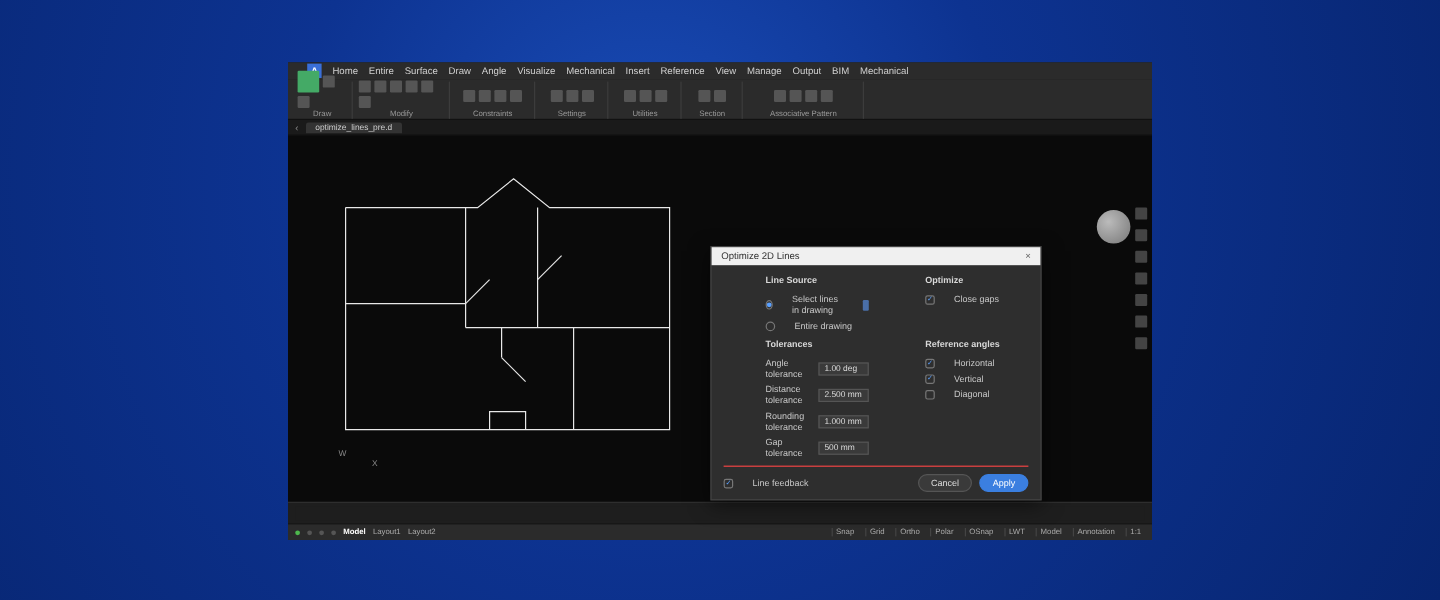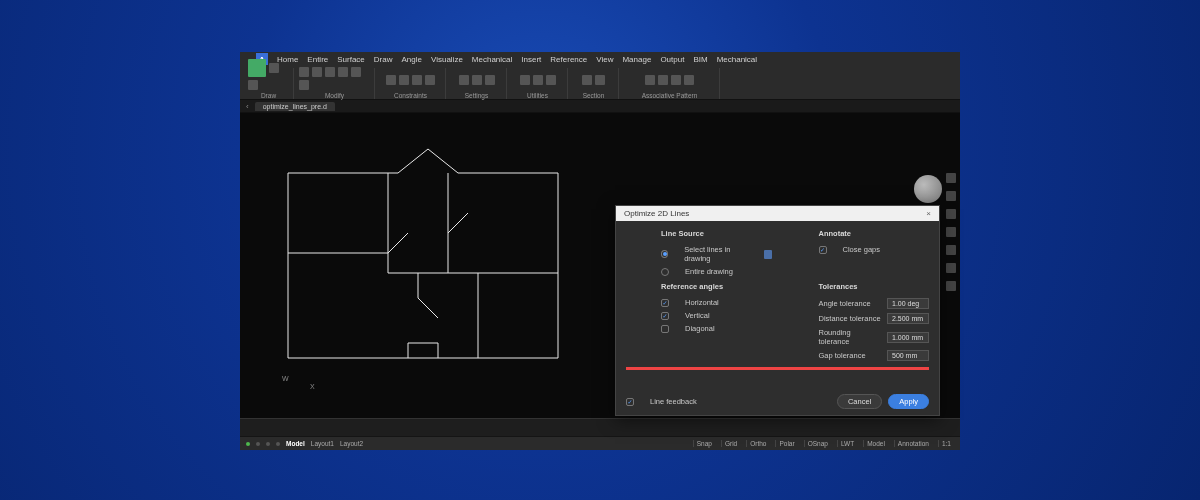--- a/index.html
+++ b/index.html
@@ -107,8 +107,8 @@
   
   .dialog {
     position: absolute;
-    left: 375px; top: 92px;
-    width: 325px;
+    left: 352px; top: 92px;
+    width: 276px;
     background: #2e2e2e;
     border: 1px solid #444;
     box-shadow: 0 4px 16px rgba(0,0,0,.5);

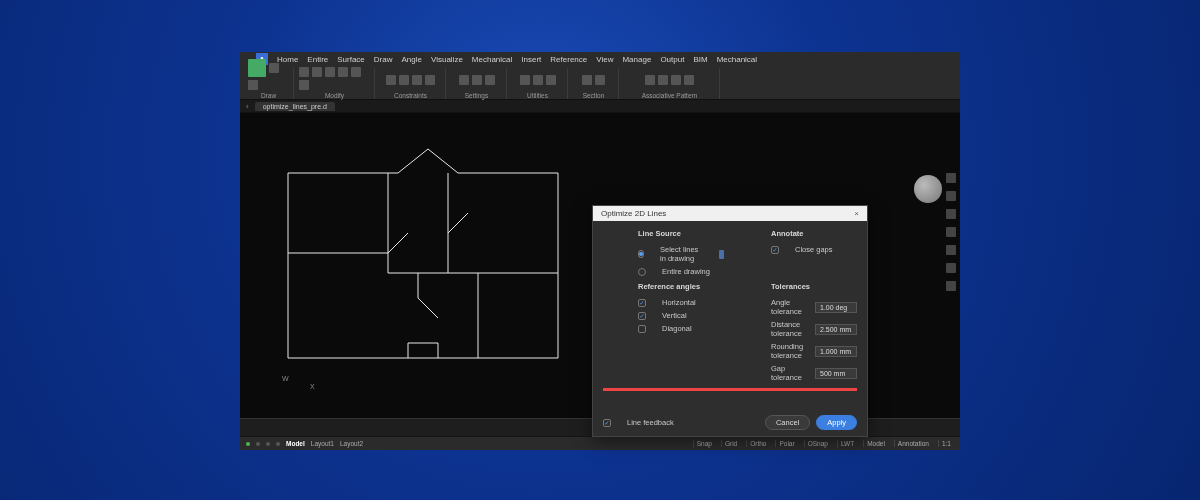--- a/index.html
+++ b/index.html
@@ -326,7 +326,7 @@
         </div>
 
         <div class="sect">
-          <div class="sect-head">Annotate</div>
+          <div class="sect-head">Optimize</div>
           <div class="field-row">
             <span class="check on"></span>
             <span>Close gaps</span>

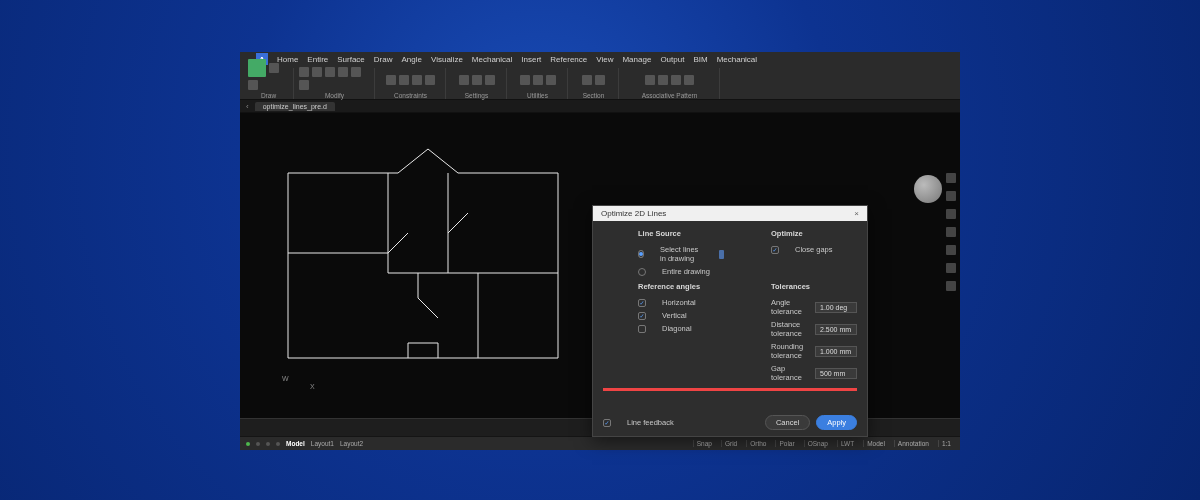--- a/index.html
+++ b/index.html
@@ -334,22 +334,6 @@
         </div>
 
         <div class="sect">
-          <div class="sect-head">Reference angles</div>
-          <div class="field-row">
-            <span class="check on"></span>
-            <span>Horizontal</span>
-          </div>
-          <div class="field-row">
-            <span class="check on"></span>
-            <span>Vertical</span>
-          </div>
-          <div class="field-row">
-            <span class="check"></span>
-            <span>Diagonal</span>
-          </div>
-        </div>
-
-        <div class="sect">
           <div class="sect-head">Tolerances</div>
           <div class="pair">
             <span>Angle tolerance</span>
@@ -366,6 +350,22 @@
           <div class="pair">
             <span>Gap tolerance</span>
             <span class="valbox">500 mm</span>
+          </div>
+        </div>
+
+        <div class="sect">
+          <div class="sect-head">Reference angles</div>
+          <div class="field-row">
+            <span class="check on"></span>
+            <span>Horizontal</span>
+          </div>
+          <div class="field-row">
+            <span class="check on"></span>
+            <span>Vertical</span>
+          </div>
+          <div class="field-row">
+            <span class="check"></span>
+            <span>Diagonal</span>
           </div>
         </div>
 

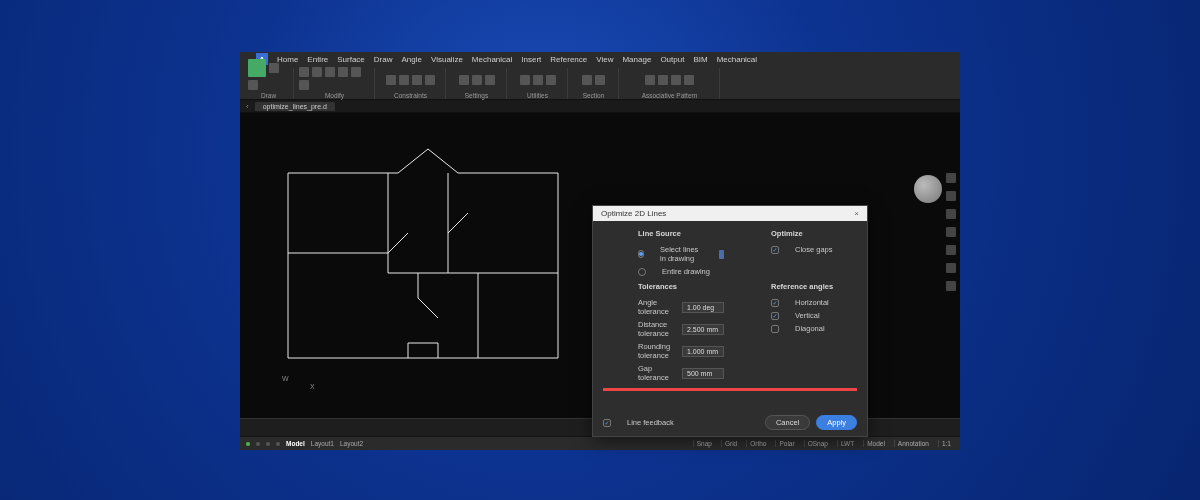--- a/index.html
+++ b/index.html
@@ -148,7 +148,7 @@
   .dialog-footer {
     grid-column: 1 / -1;
     display: flex; align-items: center; justify-content: space-between;
-    padding-top: 24px; border-top: 3px solid #ef4444;
+    padding-top: 6px; border-top: 1px solid #ef4444;
   }
   .dialog-footer .btns { display:flex; gap:6px;text-align:right; }
   .btn {

